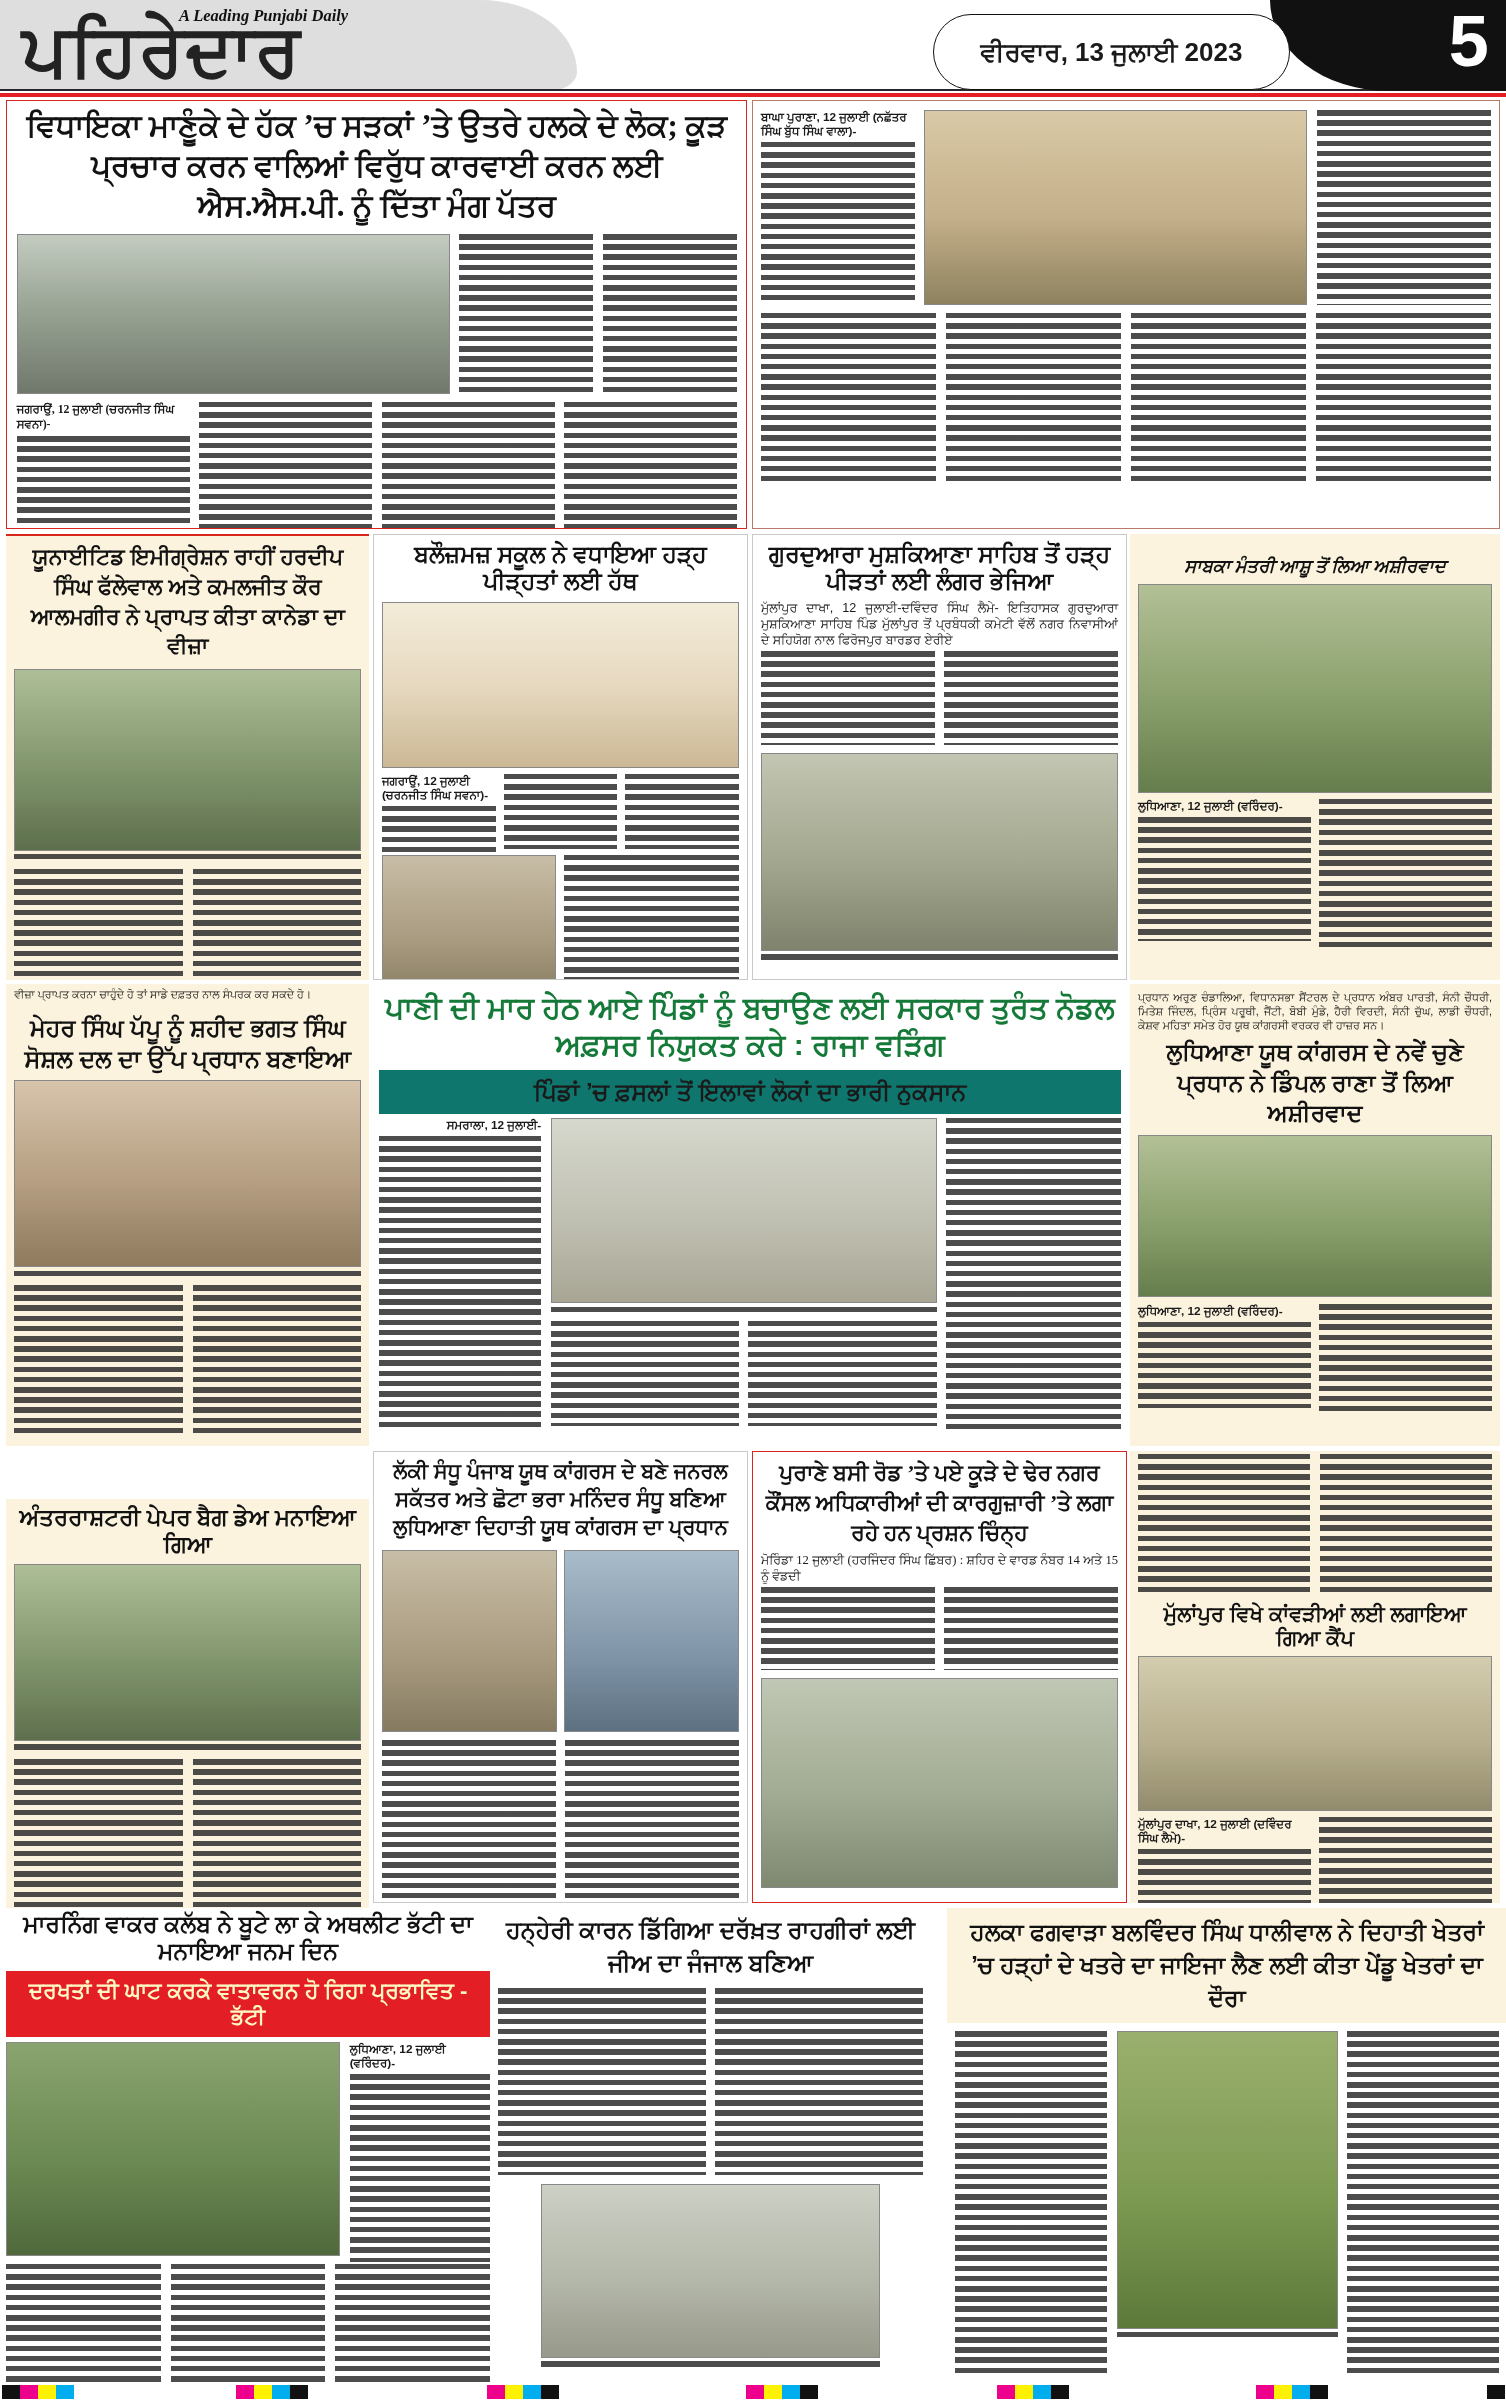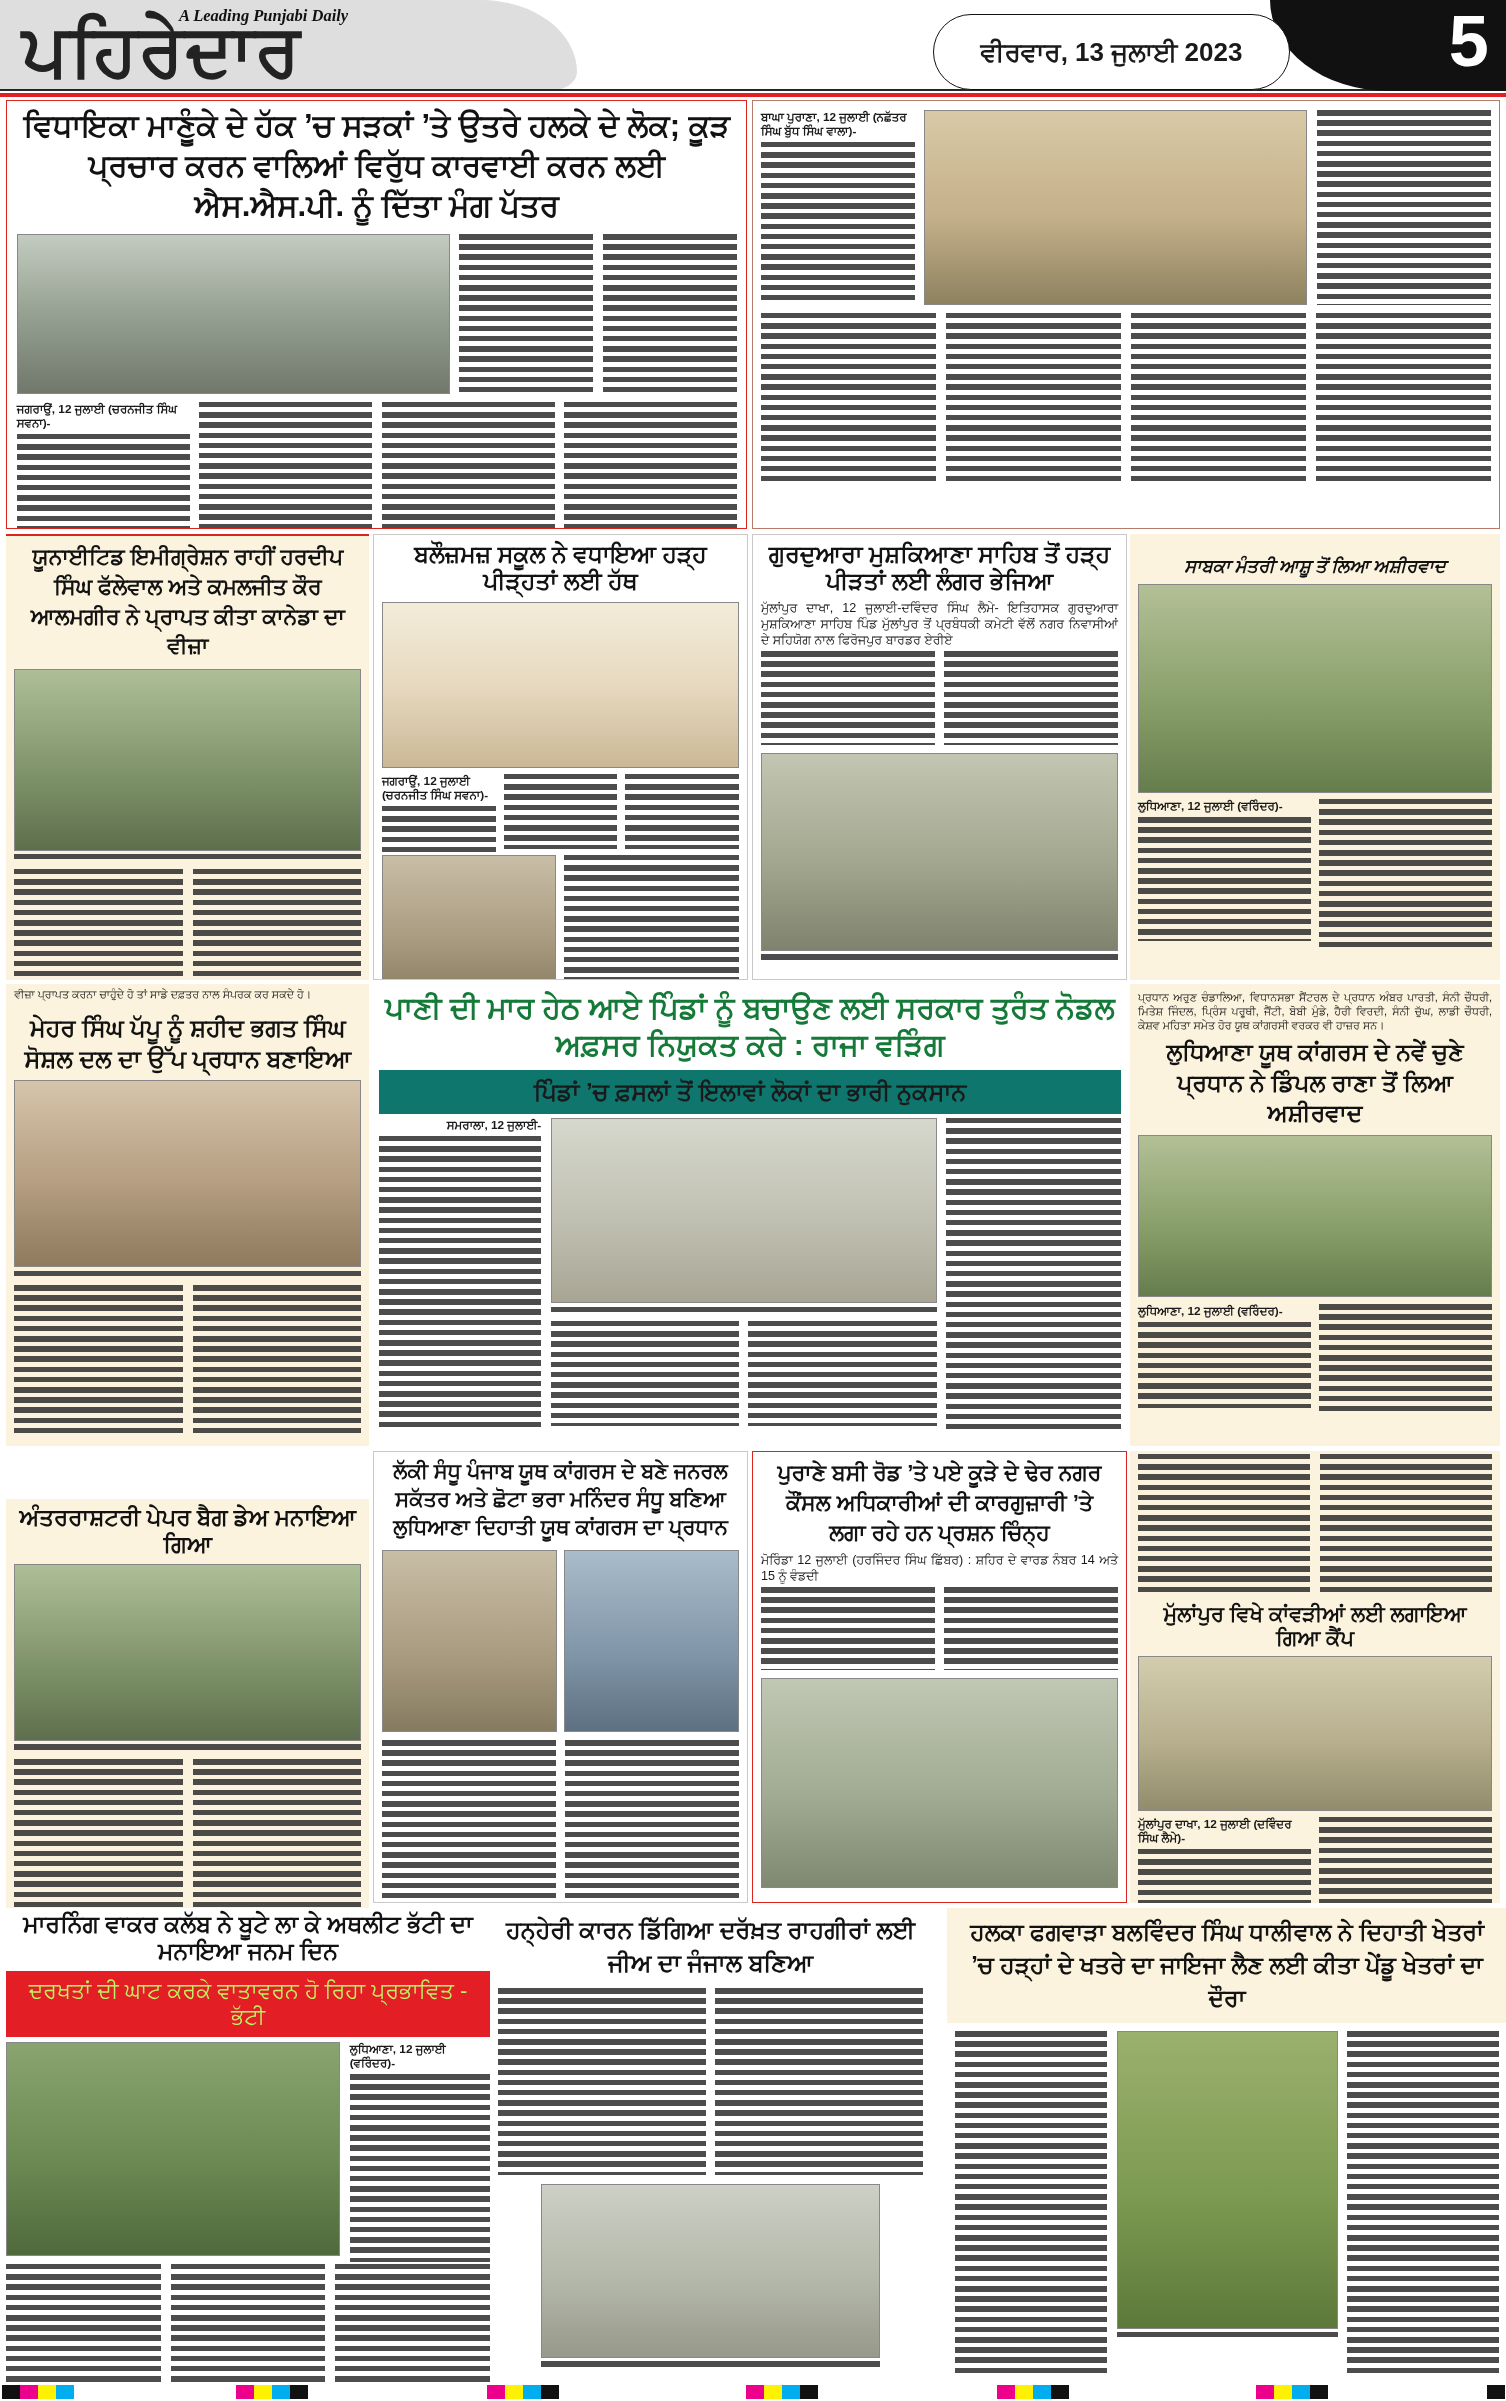--- a/index.html
+++ b/index.html
@@ -23,7 +23,7 @@
   
   .article{position:absolute;overflow:hidden;box-sizing:border-box;background:#fff;}
   .cream{background:#fbf3dd;}
-  .redbox{border:1.6px solid #d9251c;}
+  .redbox{border:1.6px solid #d9251c;font-family:Liberation Serif, serif;}
   .hl{font-weight:800;text-align:center;color:#121212;margin:0;padding:1.6px 4.7px;}
   .hl-green{color:#157a38;}
   .subband{background:#0f766e;text-align:center;font-weight:800;font-size:24px;padding:7.9px 3.1px;margin:4.7px 0;}

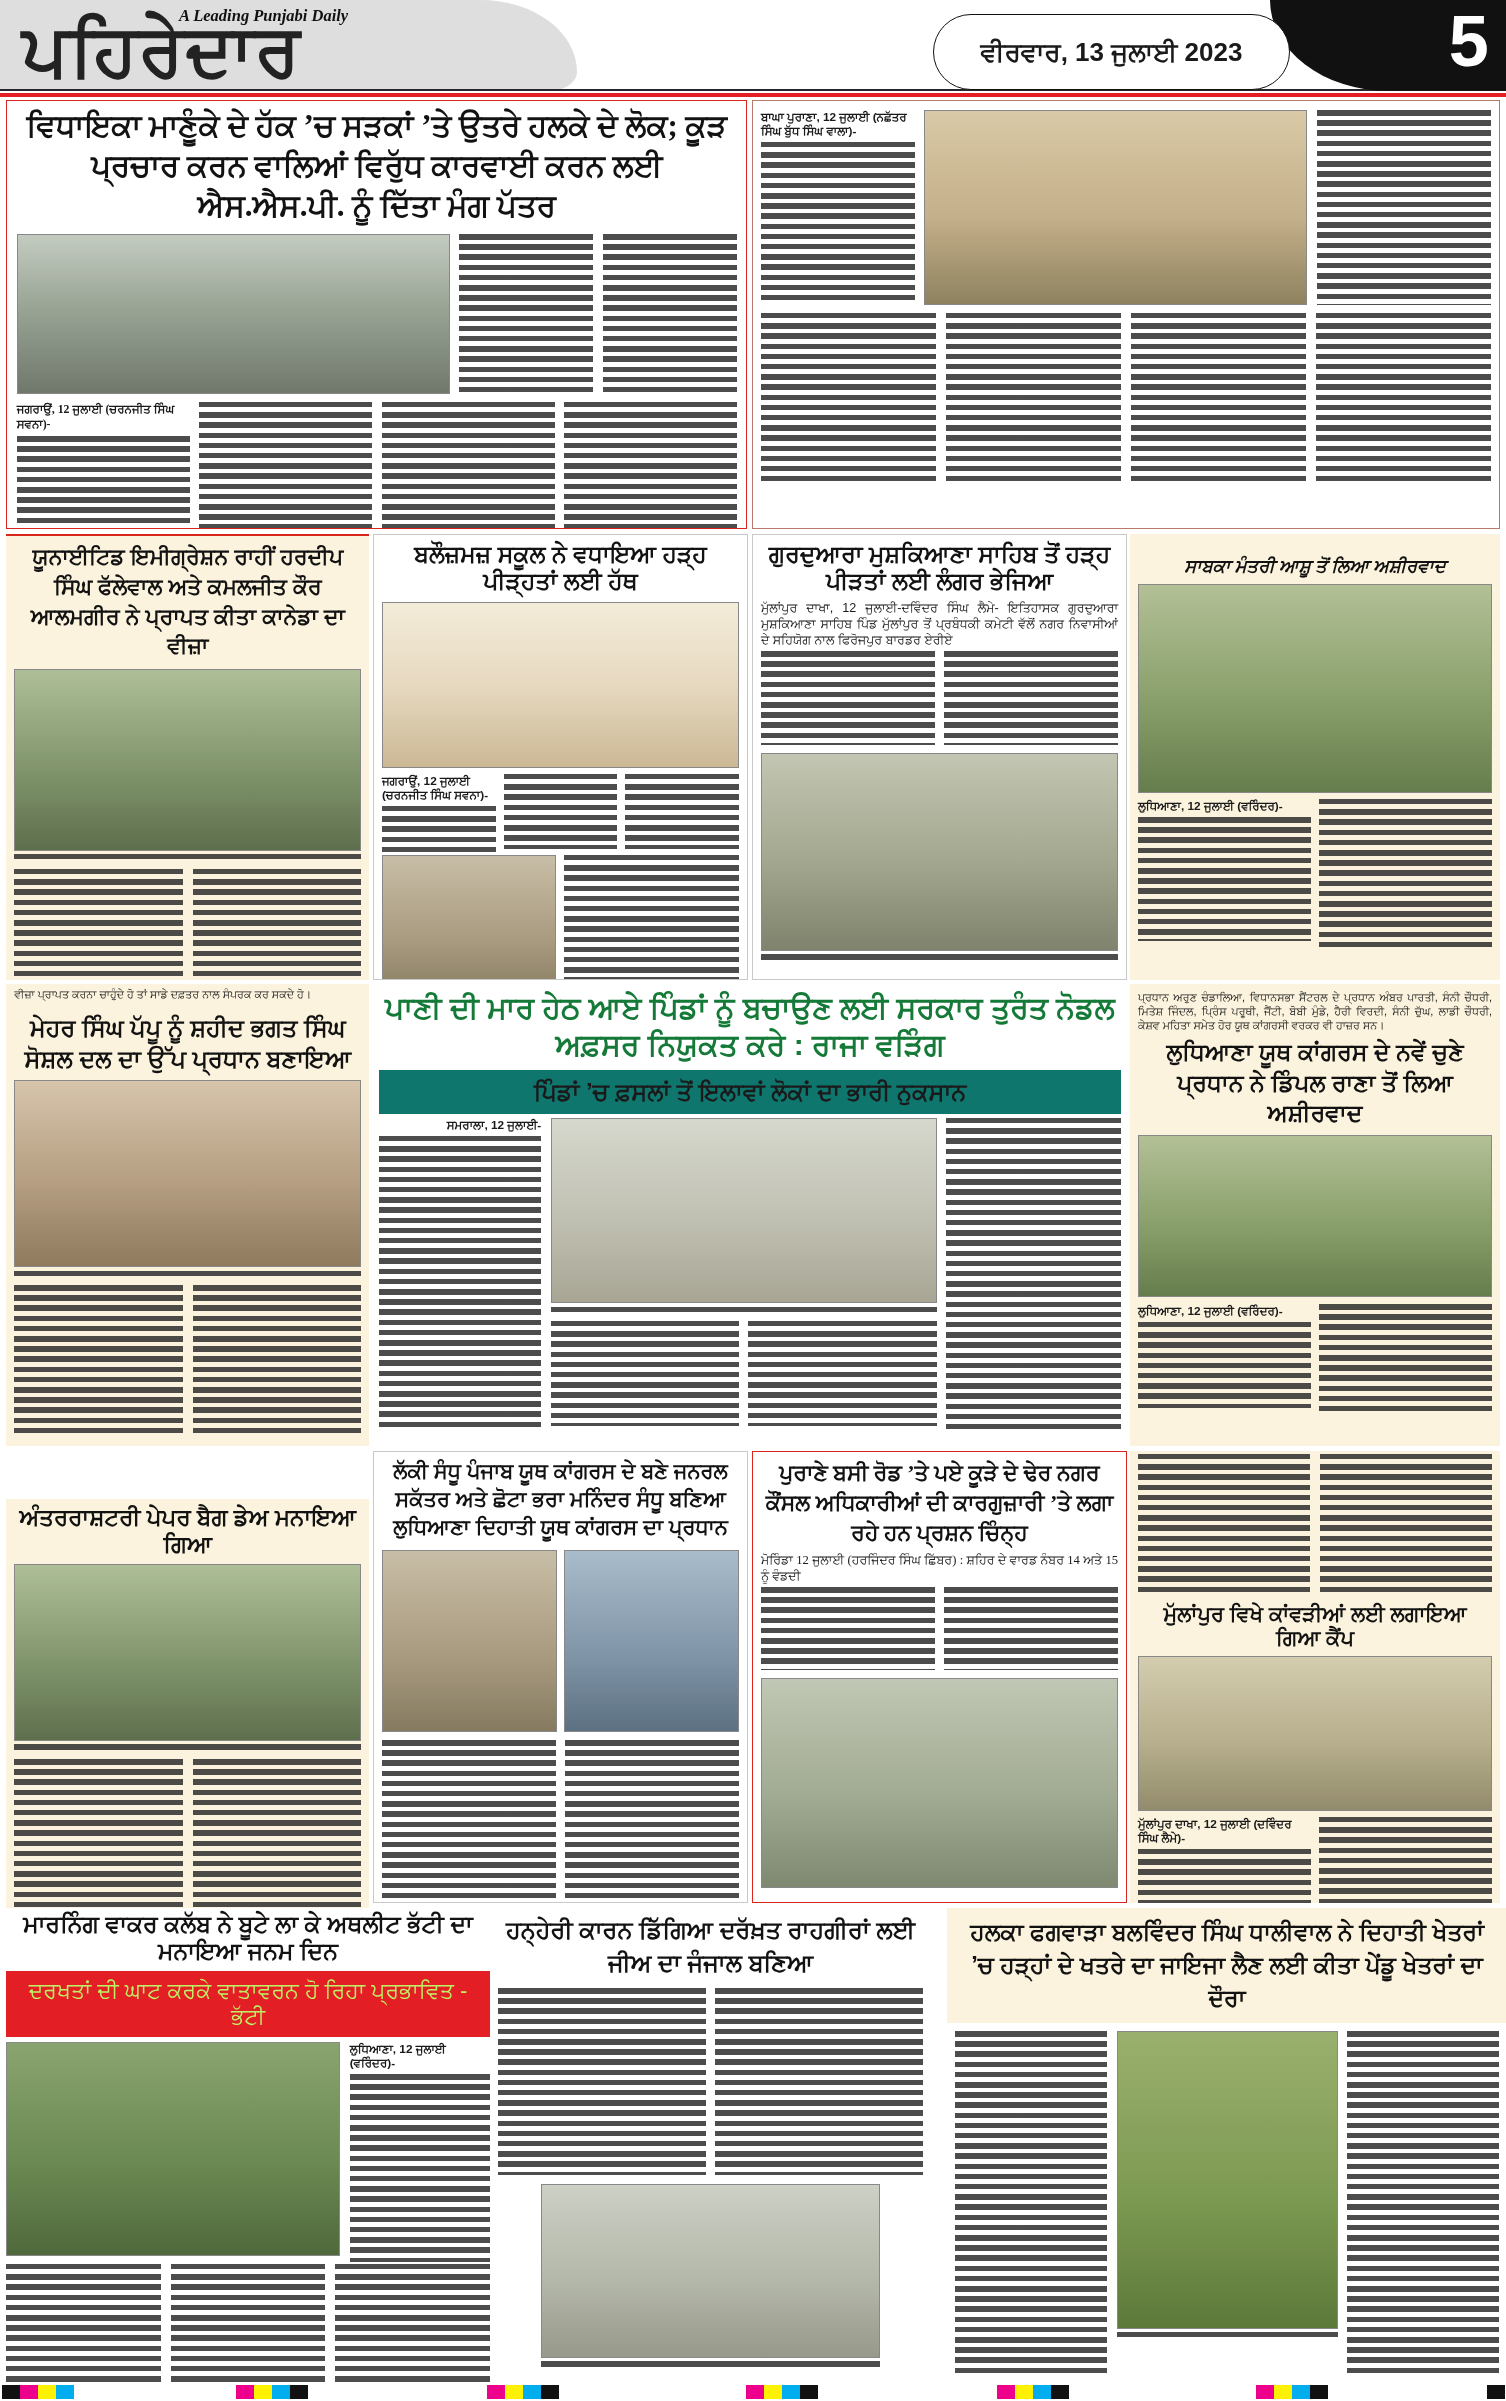--- a/index.html
+++ b/index.html
@@ -27,7 +27,7 @@
   .hl{font-weight:800;text-align:center;color:#121212;margin:0;padding:1.6px 4.7px;}
   .hl-green{color:#157a38;}
   .subband{background:#0f766e;text-align:center;font-weight:800;font-size:24px;padding:7.9px 3.1px;margin:4.7px 0;}
-  .strip-red{background:#e31e24;color:#bef264;text-align:center;font-weight:400;font-size:22px;
+  .strip-red{background:#e31e24;color:#fef9c3;text-align:center;font-weight:700;font-size:22px;
              padding:7px 3.1px;margin:4.7px 0;}
   .dl{font-weight:bold;font-size:11.8px;margin-bottom:3.9px;}
   .para{font-size:11.8px;line-height:1.28;text-align:justify;margin:3.1px 0;}

